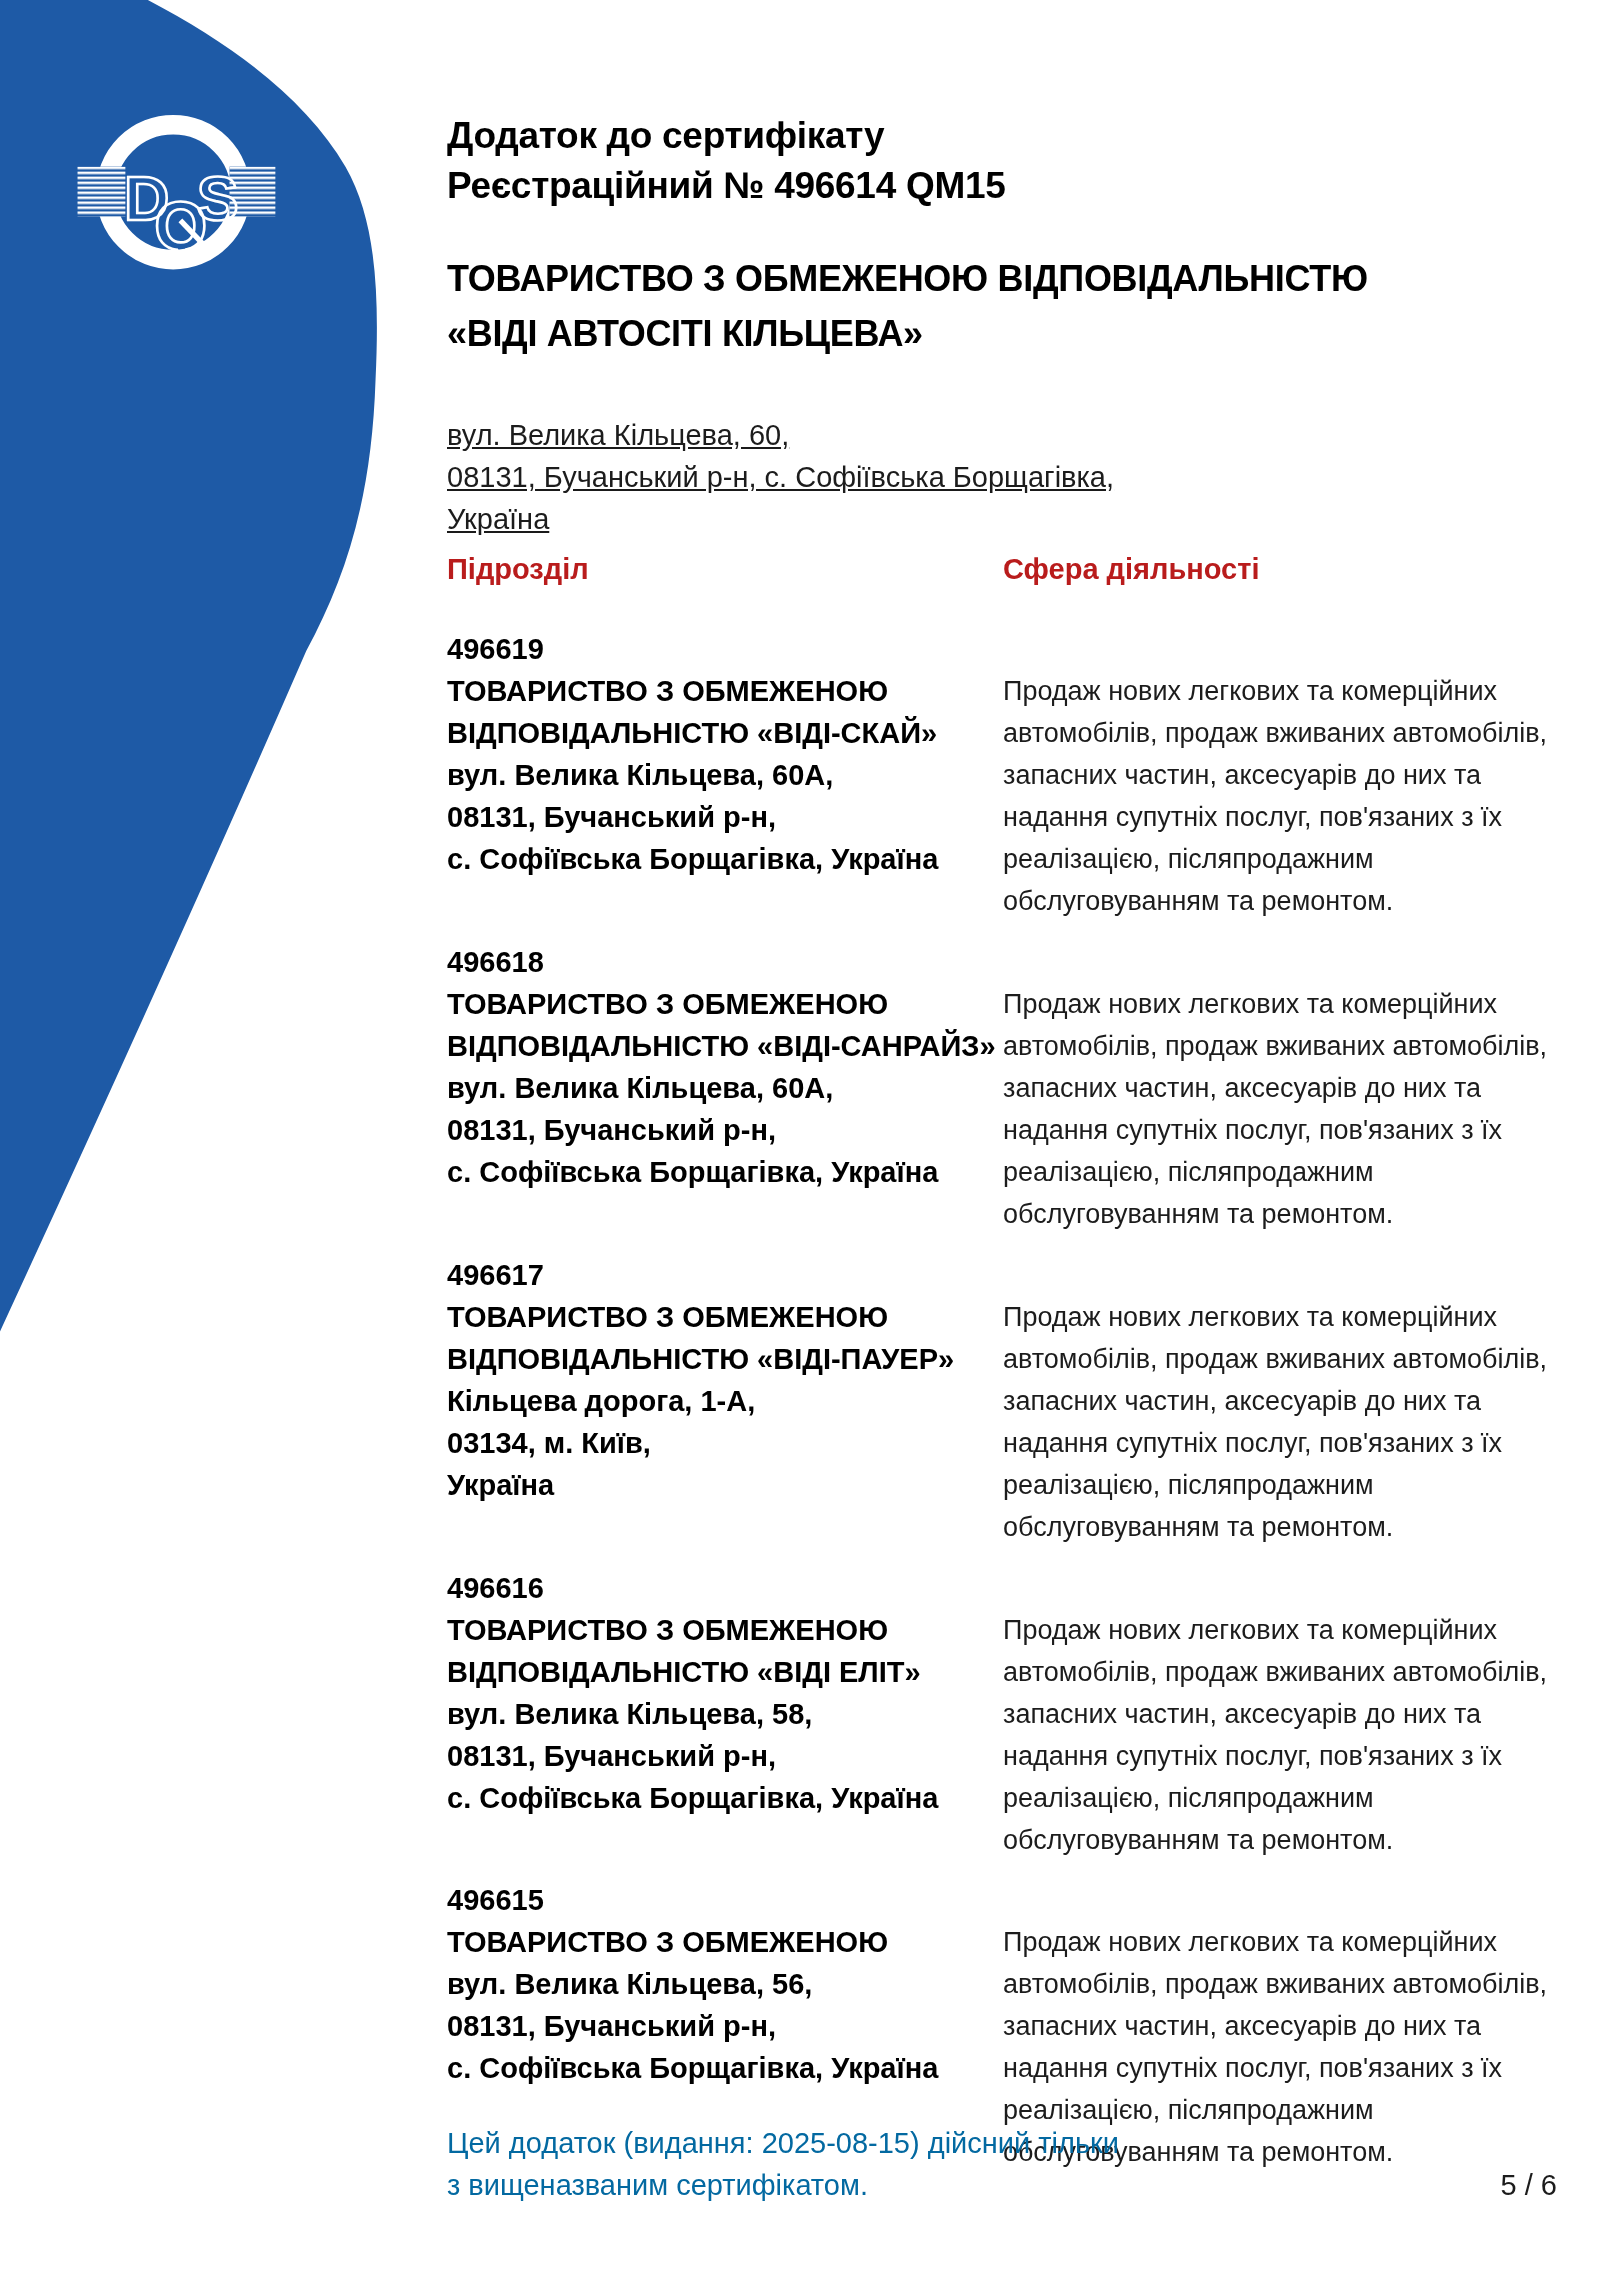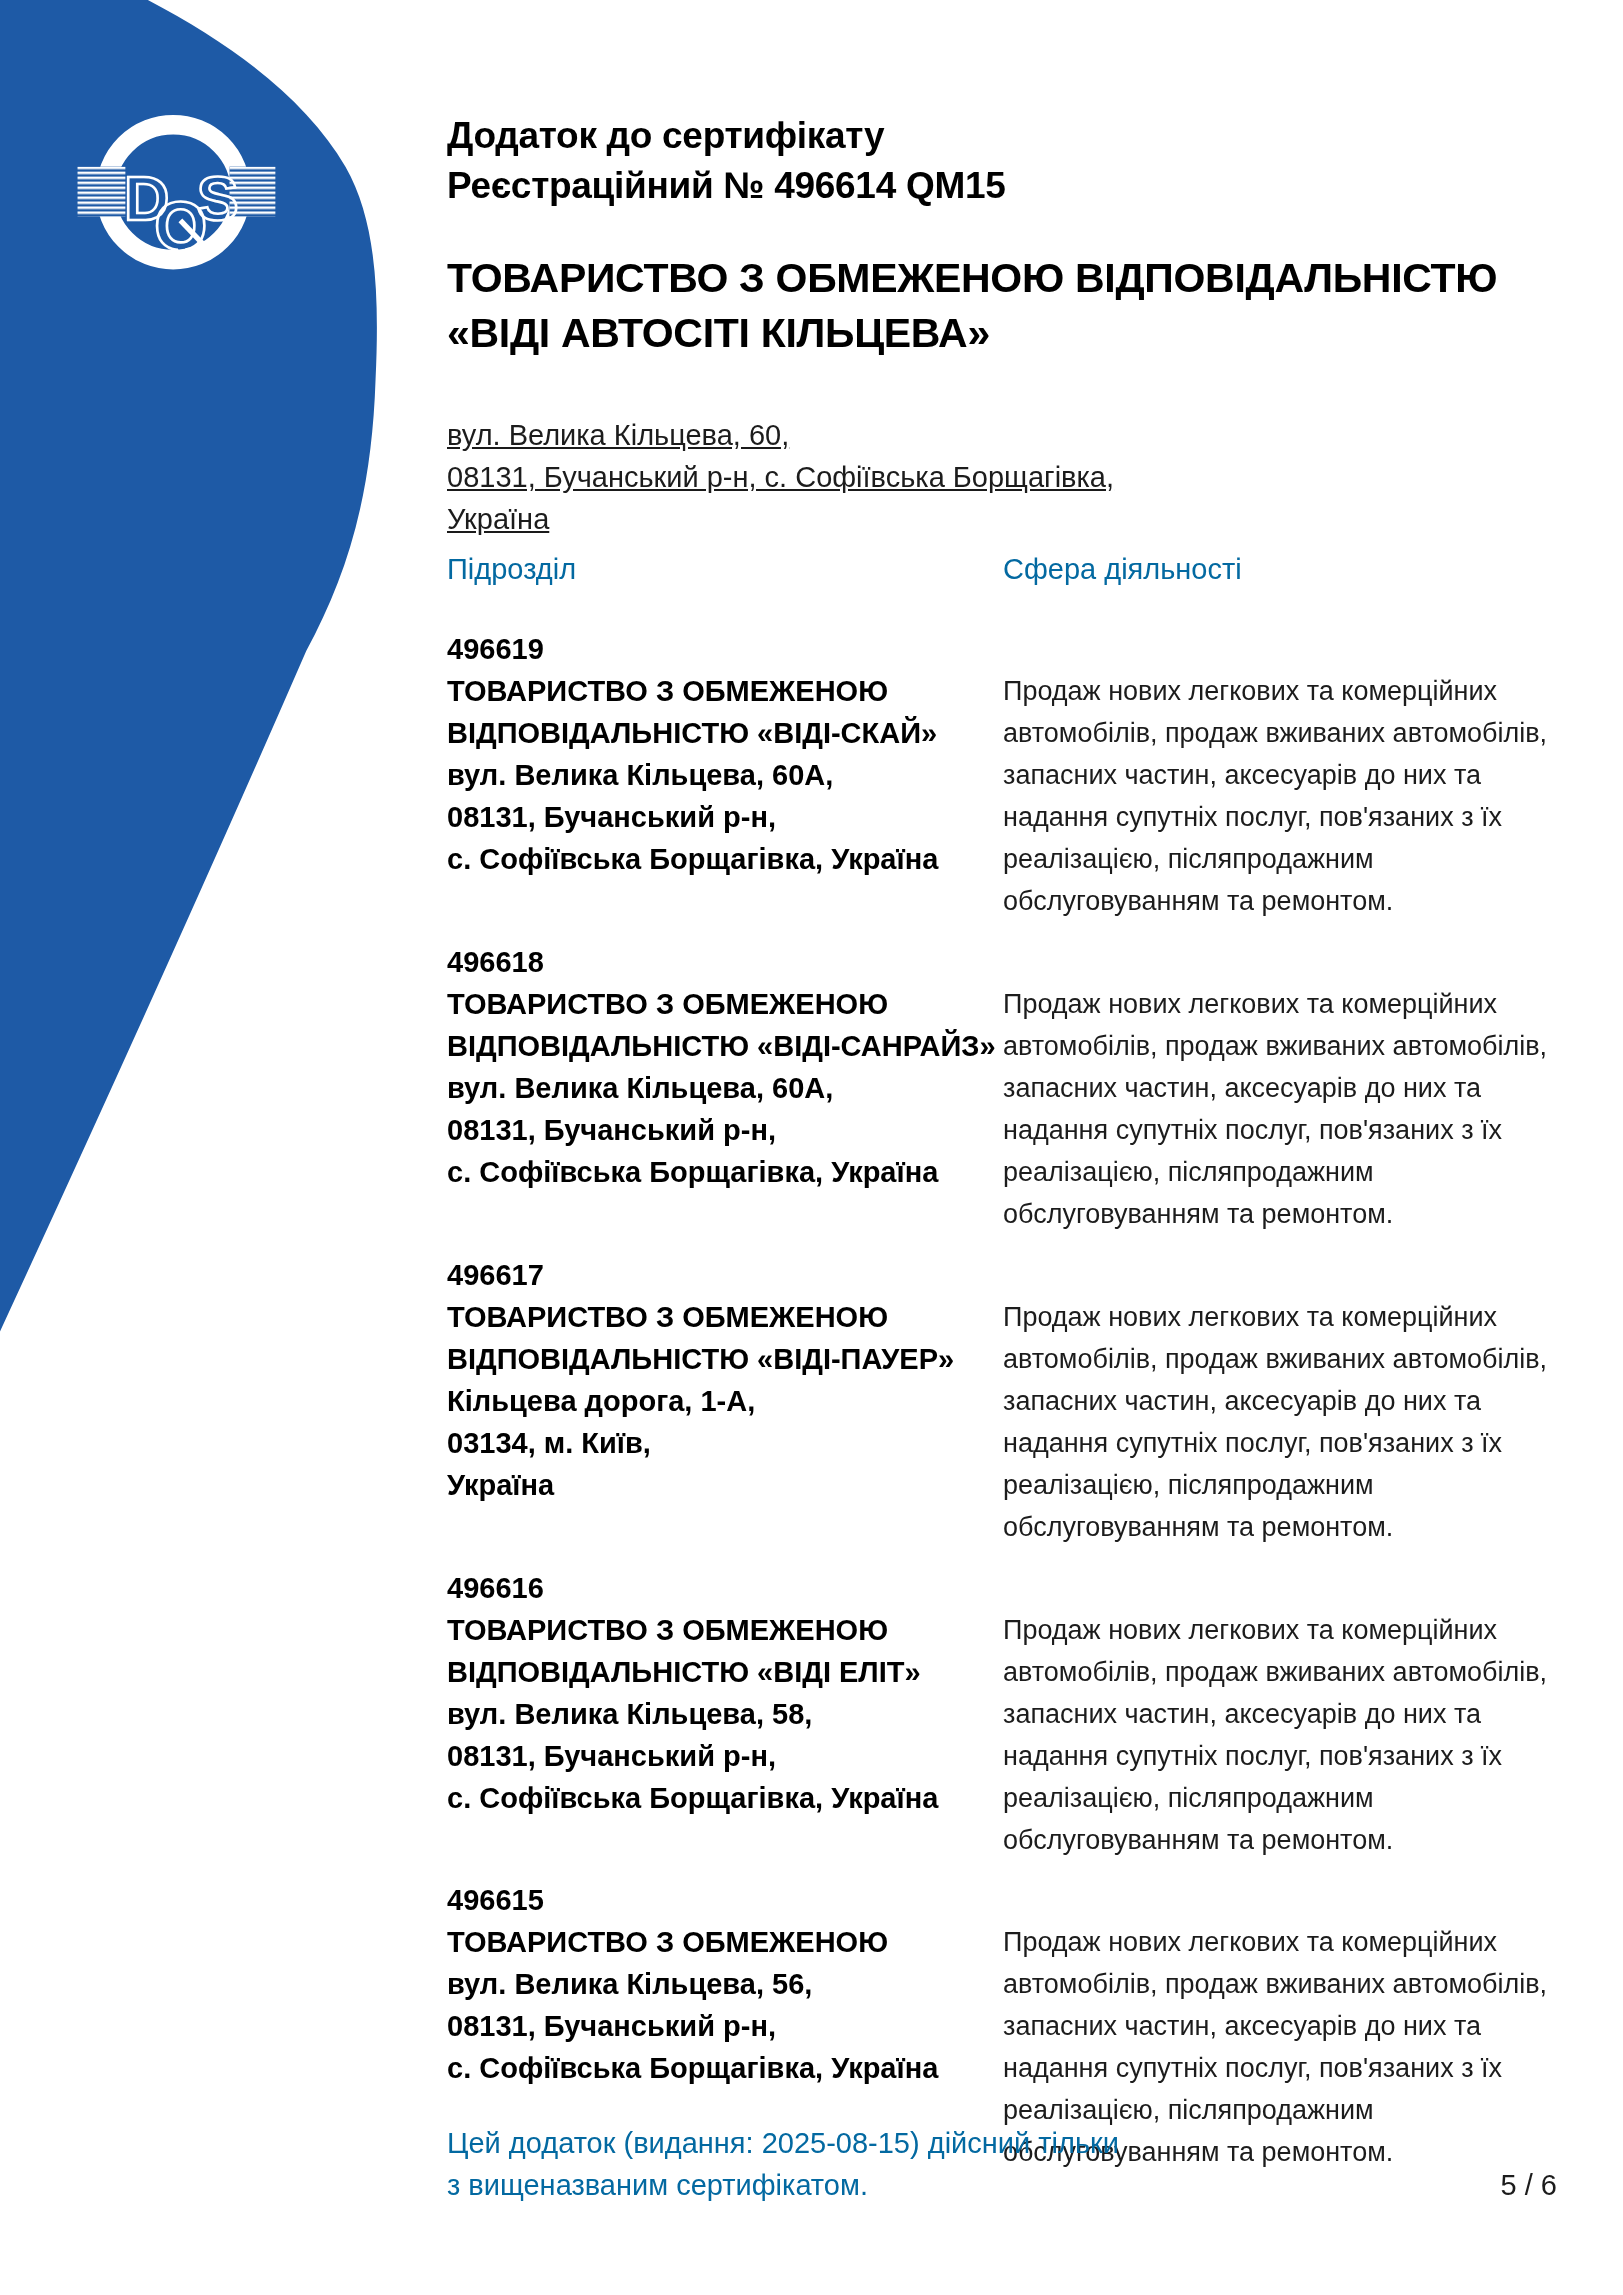--- a/index.html
+++ b/index.html
@@ -26,7 +26,7 @@
   
   #company-name{left:447px;top:251px;}
   #company-name .cline{
-    font-size:41px;line-height:55px;font-weight:bold;color:#000;
+    font-size:36px;line-height:55px;font-weight:bold;color:#000;
     letter-spacing:-0.3px;white-space:nowrap;
   }
   

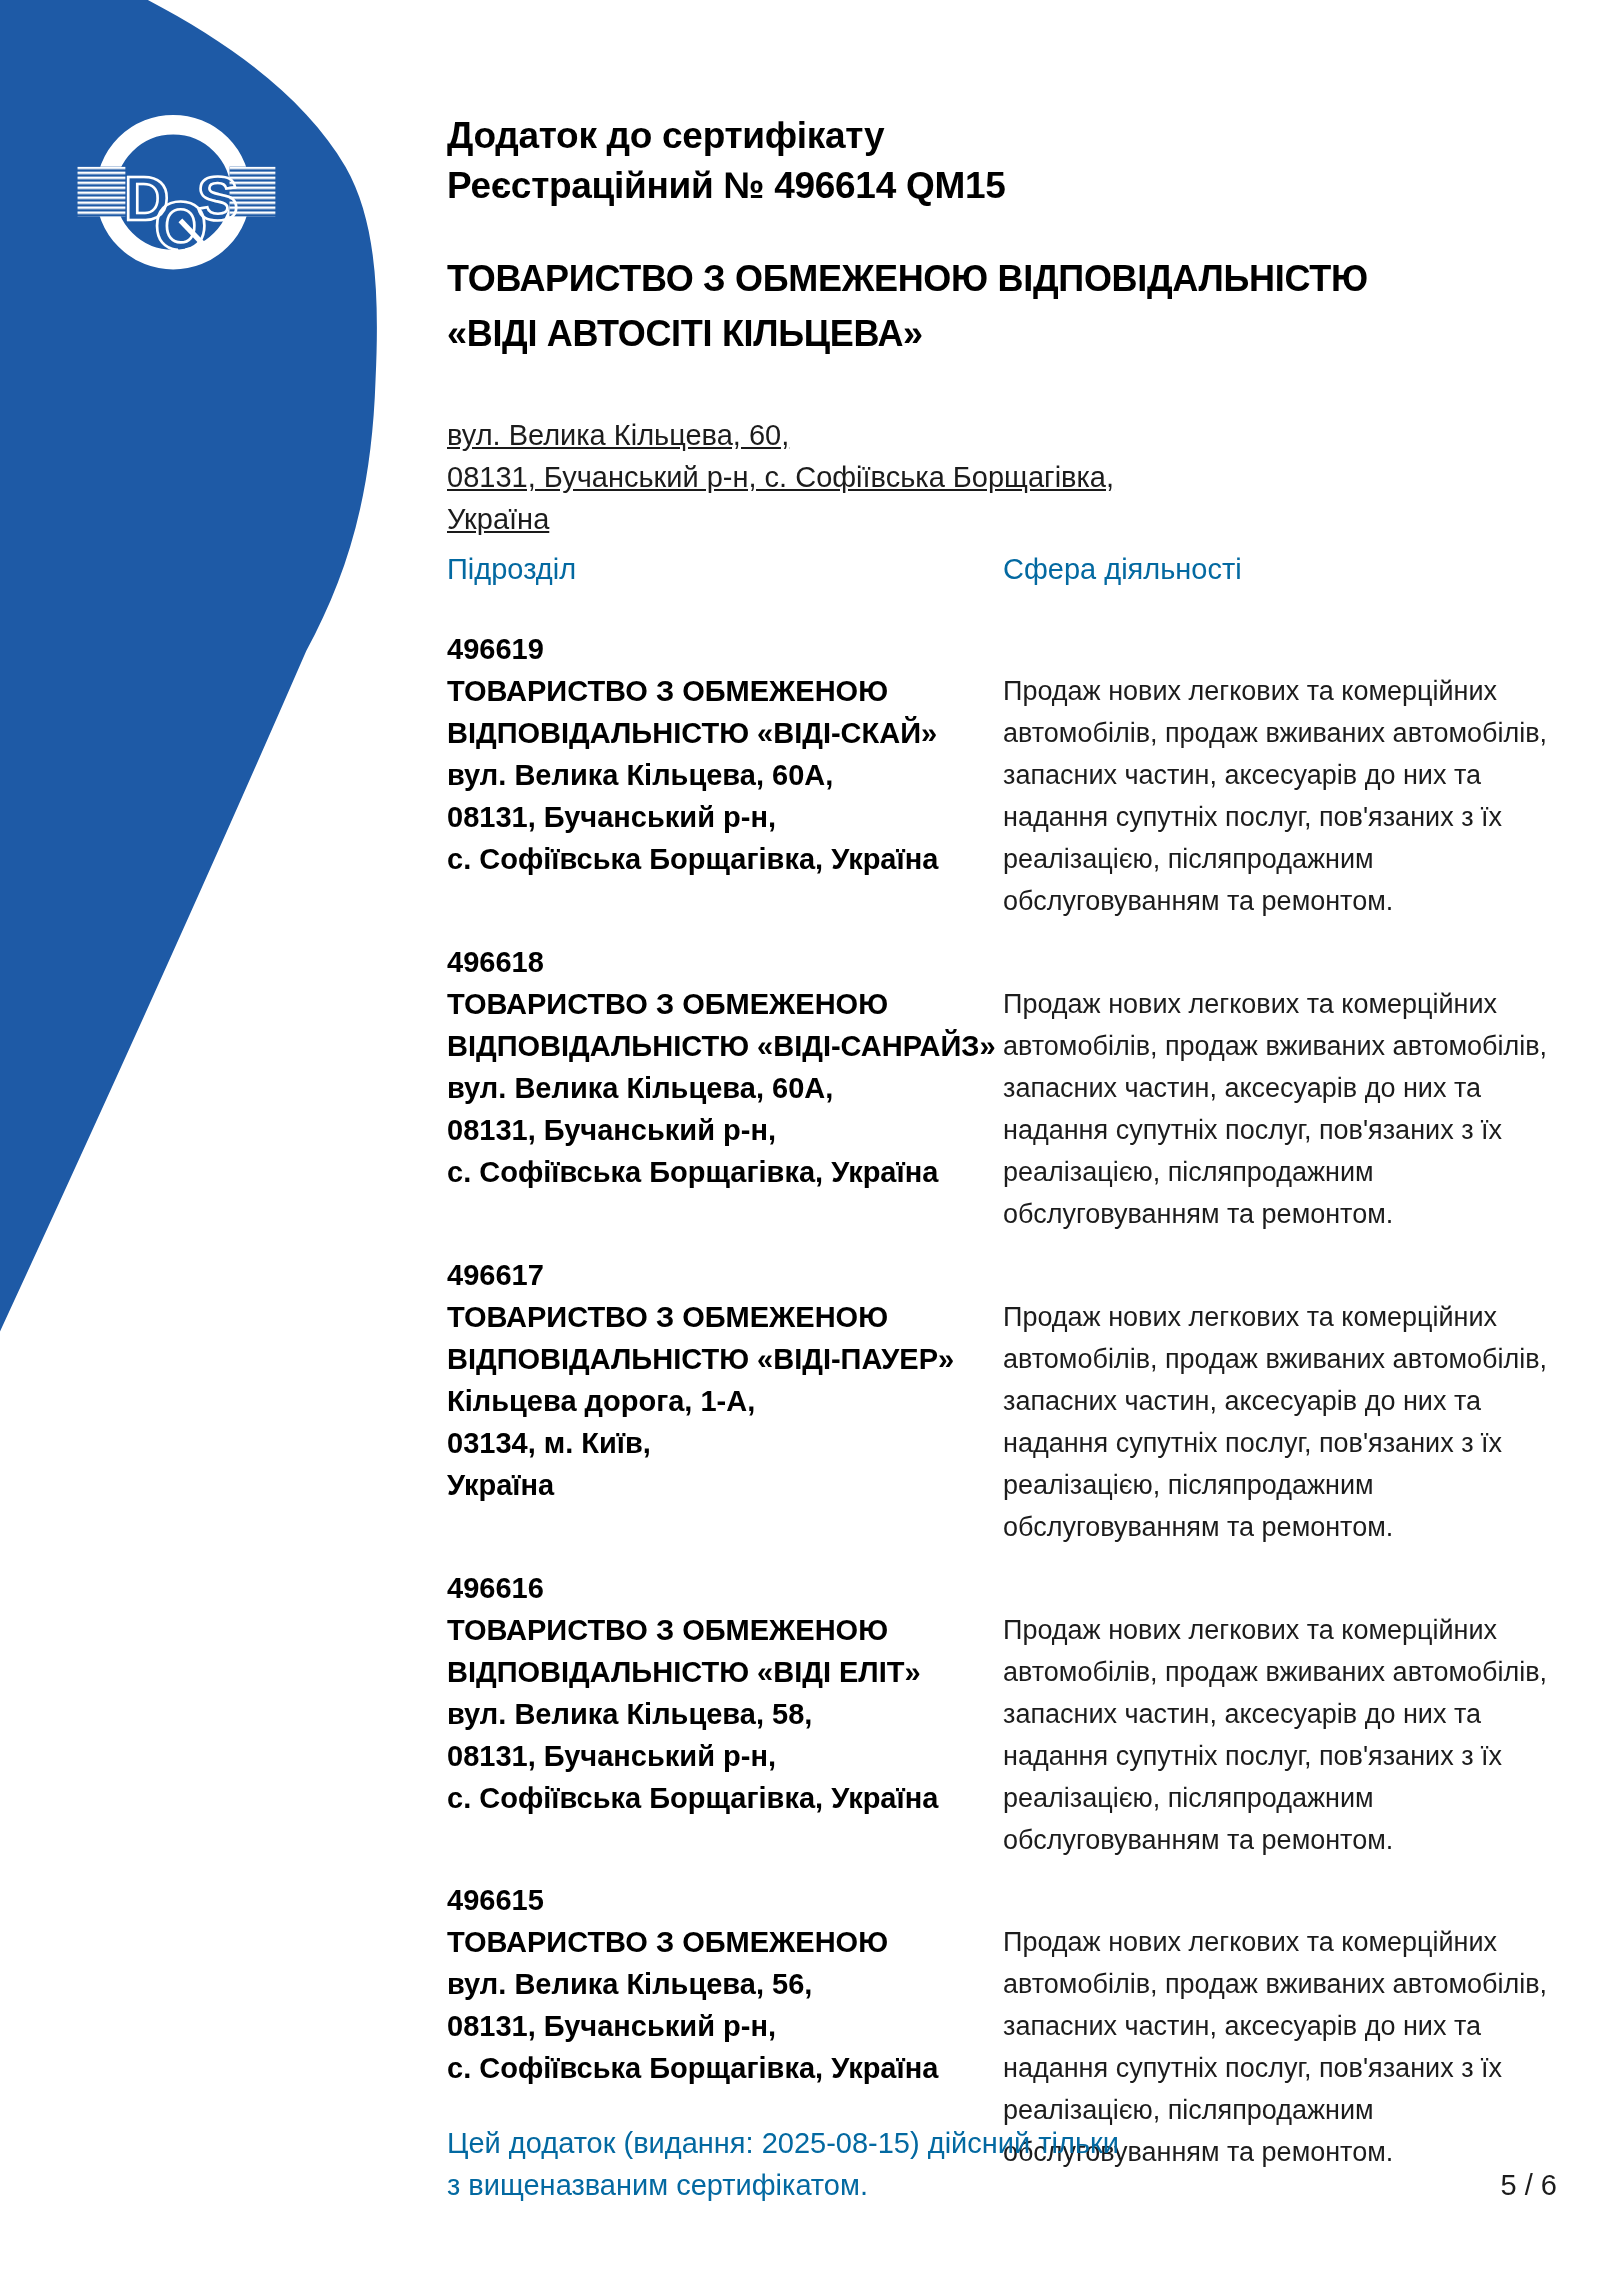--- a/index.html
+++ b/index.html
@@ -36,7 +36,7 @@
   }
   
   .col-head{
-    top:548px;font-size:29px;line-height:42px;font-weight:normal;color:#0369a1;
+    top:548px;font-size:29px;line-height:42px;font-weight:bold;color:#b91c1c;
     white-space:nowrap;
   }
   #col-head-unit{left:447px;}

